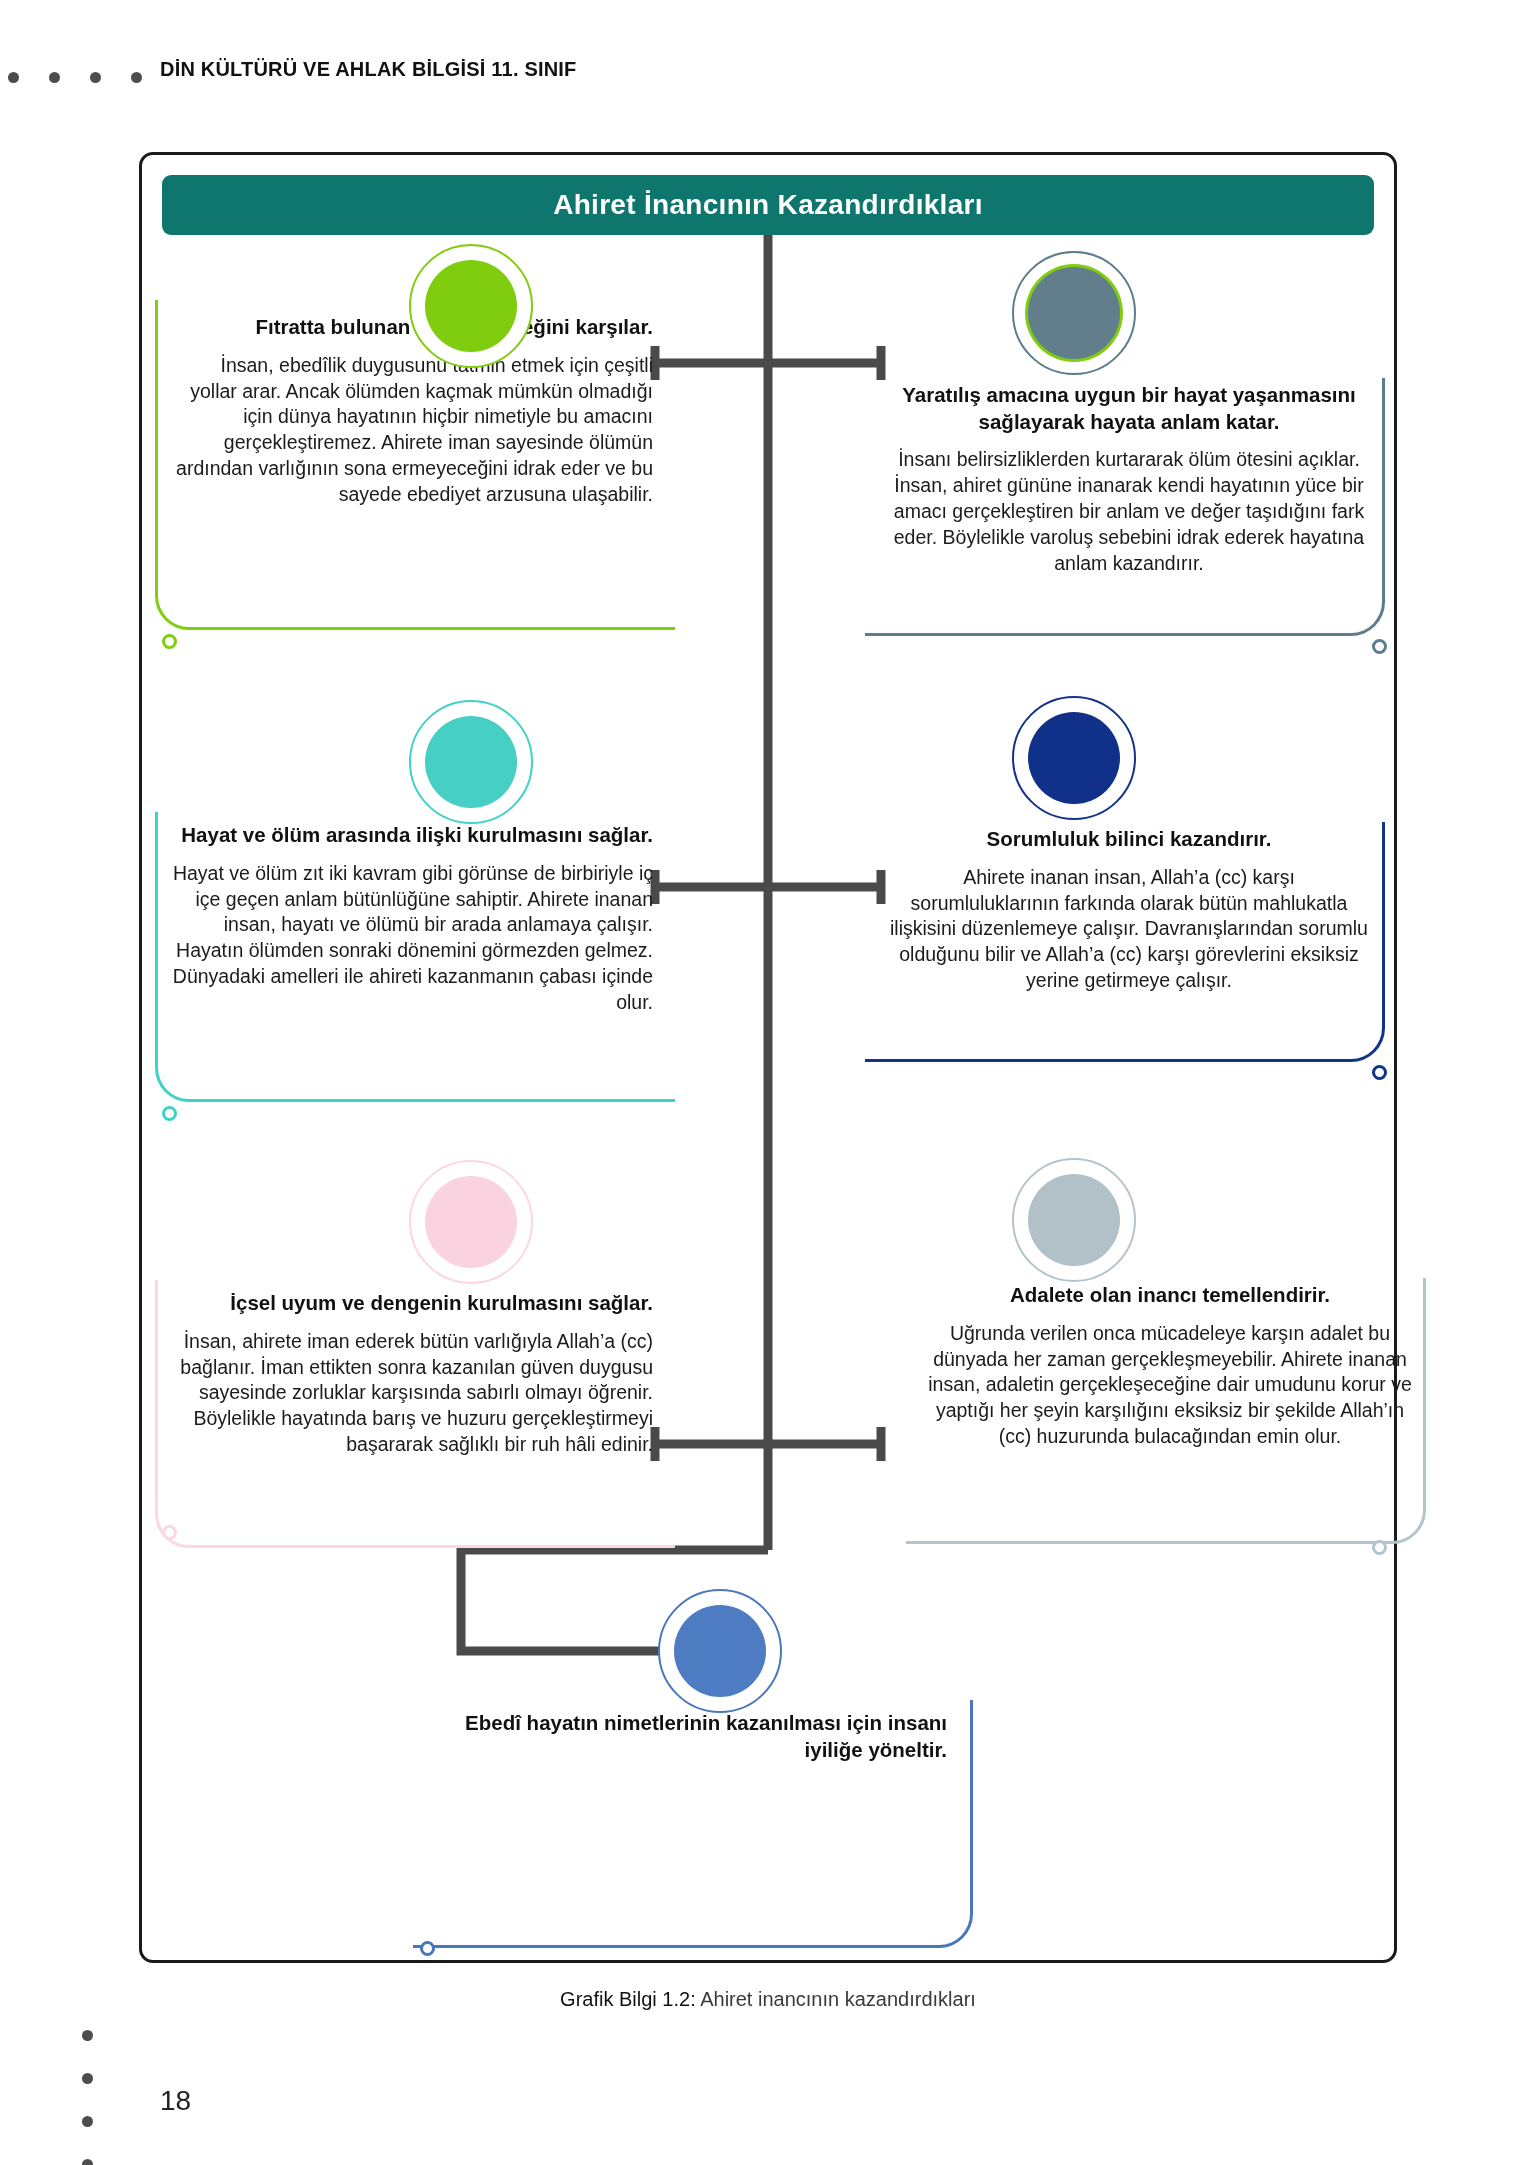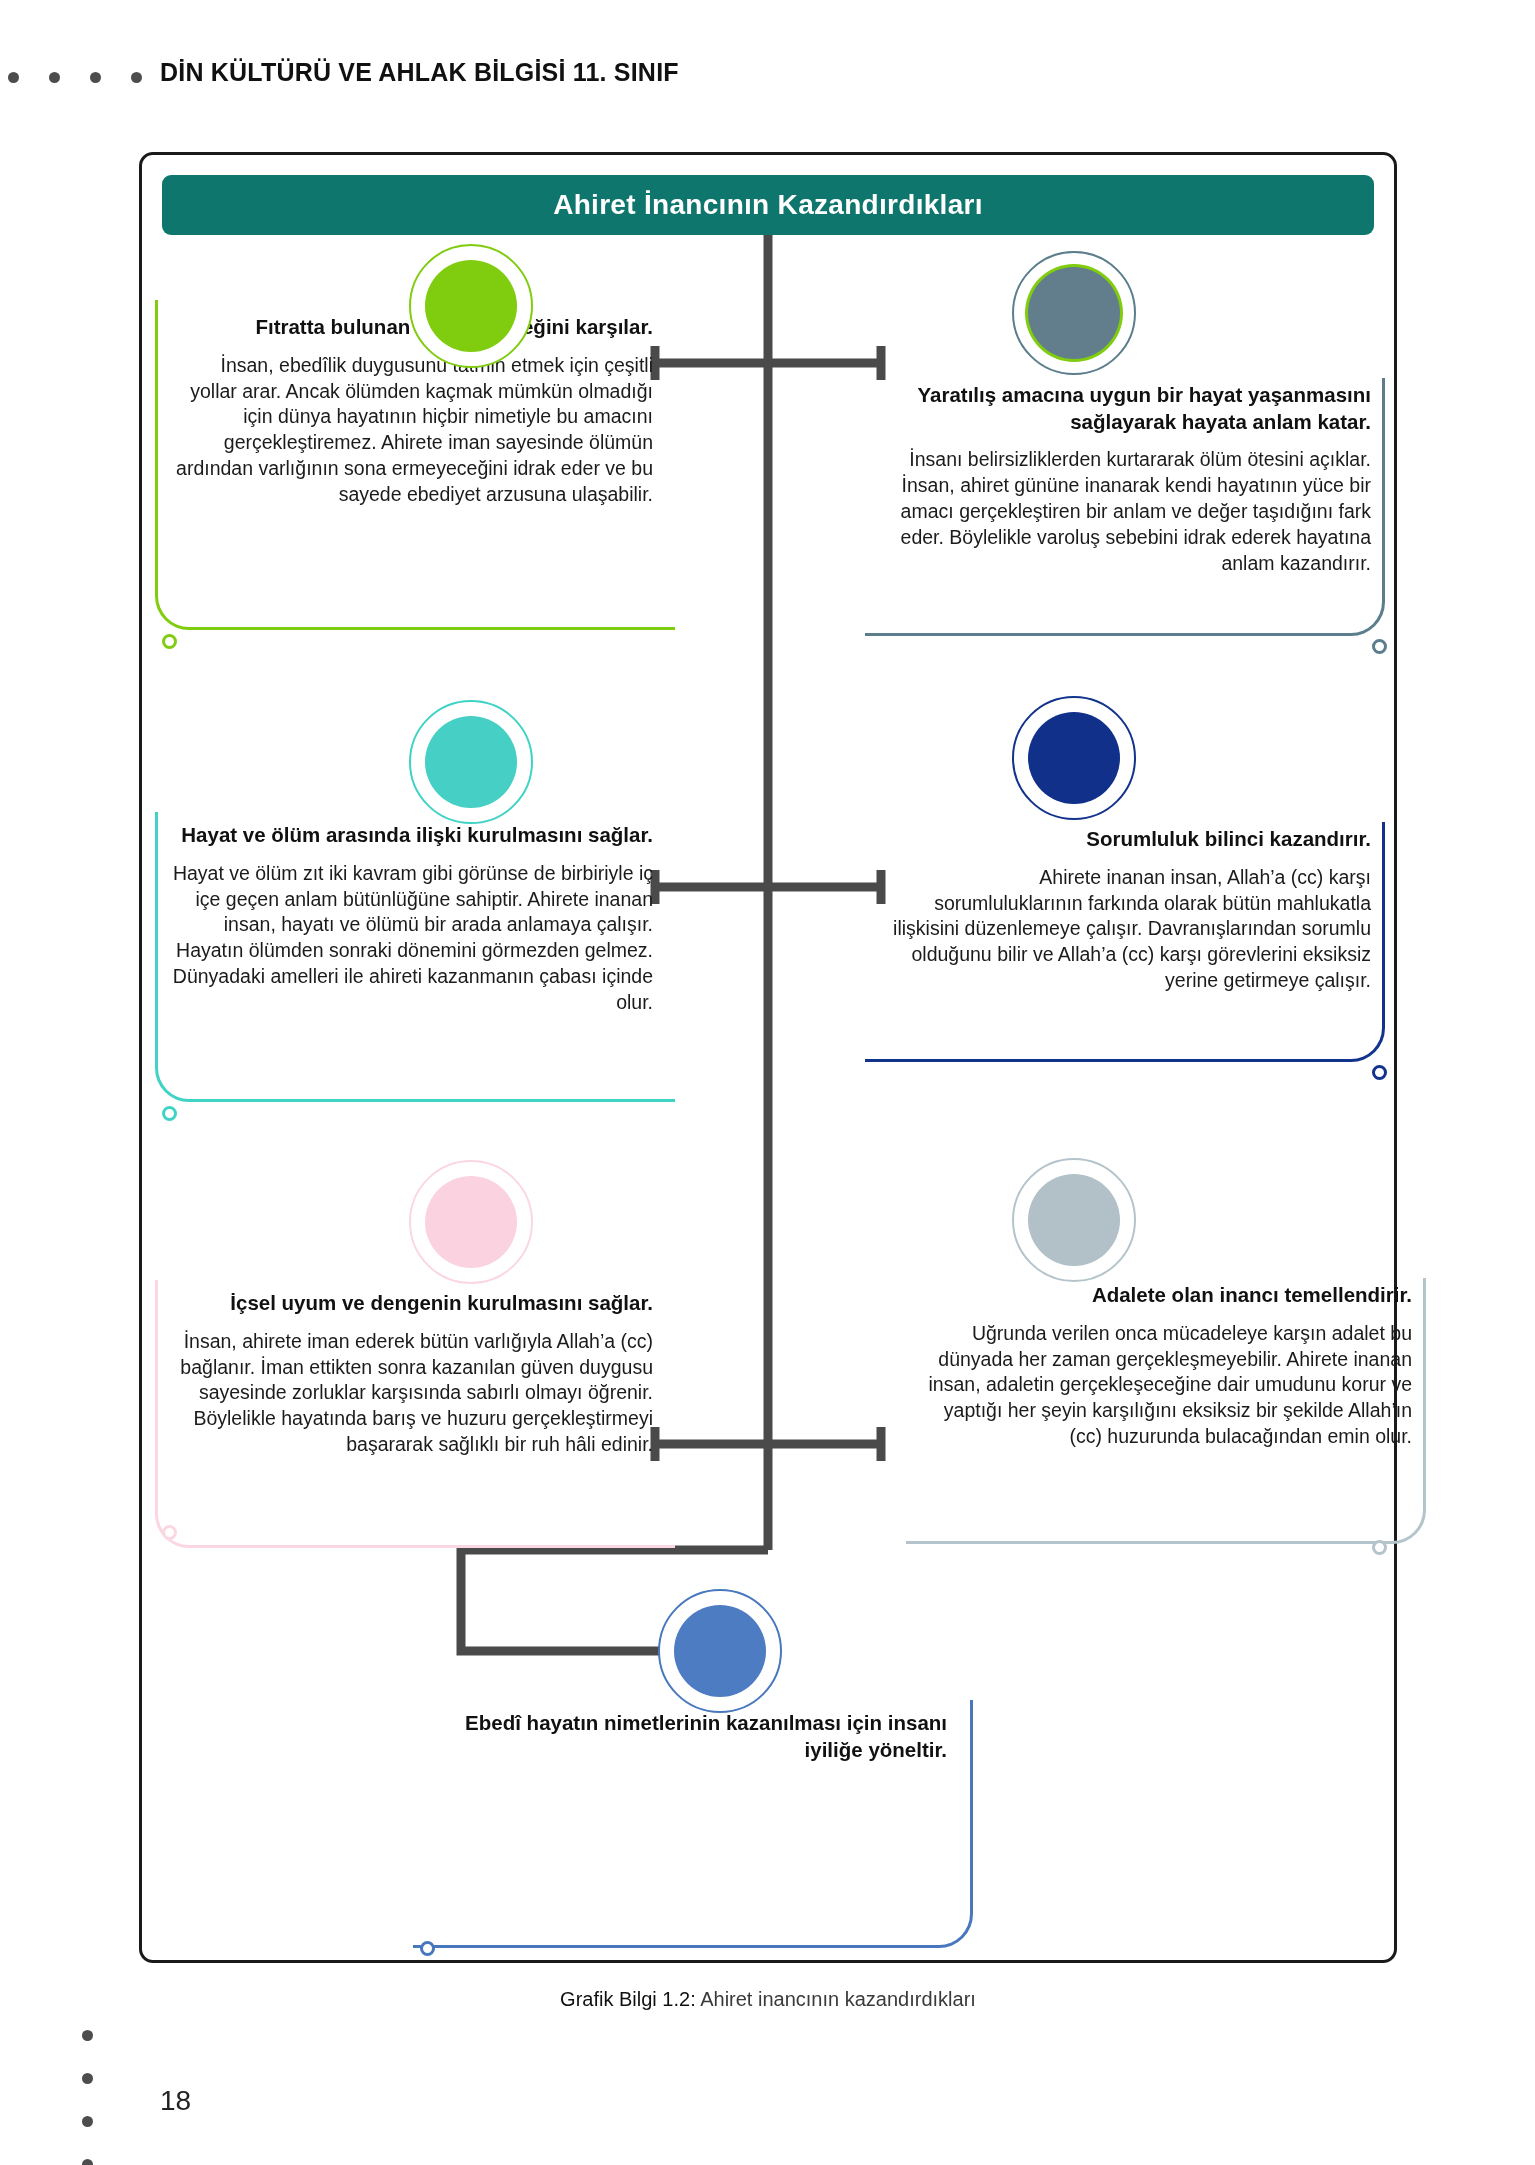--- a/index.html
+++ b/index.html
@@ -21,7 +21,7 @@
   
   .running-head{
     position:absolute;left:160px;top:58px;
-    font-size:25px;font-weight:600;letter-spacing:.2px;
+    font-size:20px;font-weight:600;letter-spacing:.2px;
     color:#111;white-space:nowrap;
   }
 

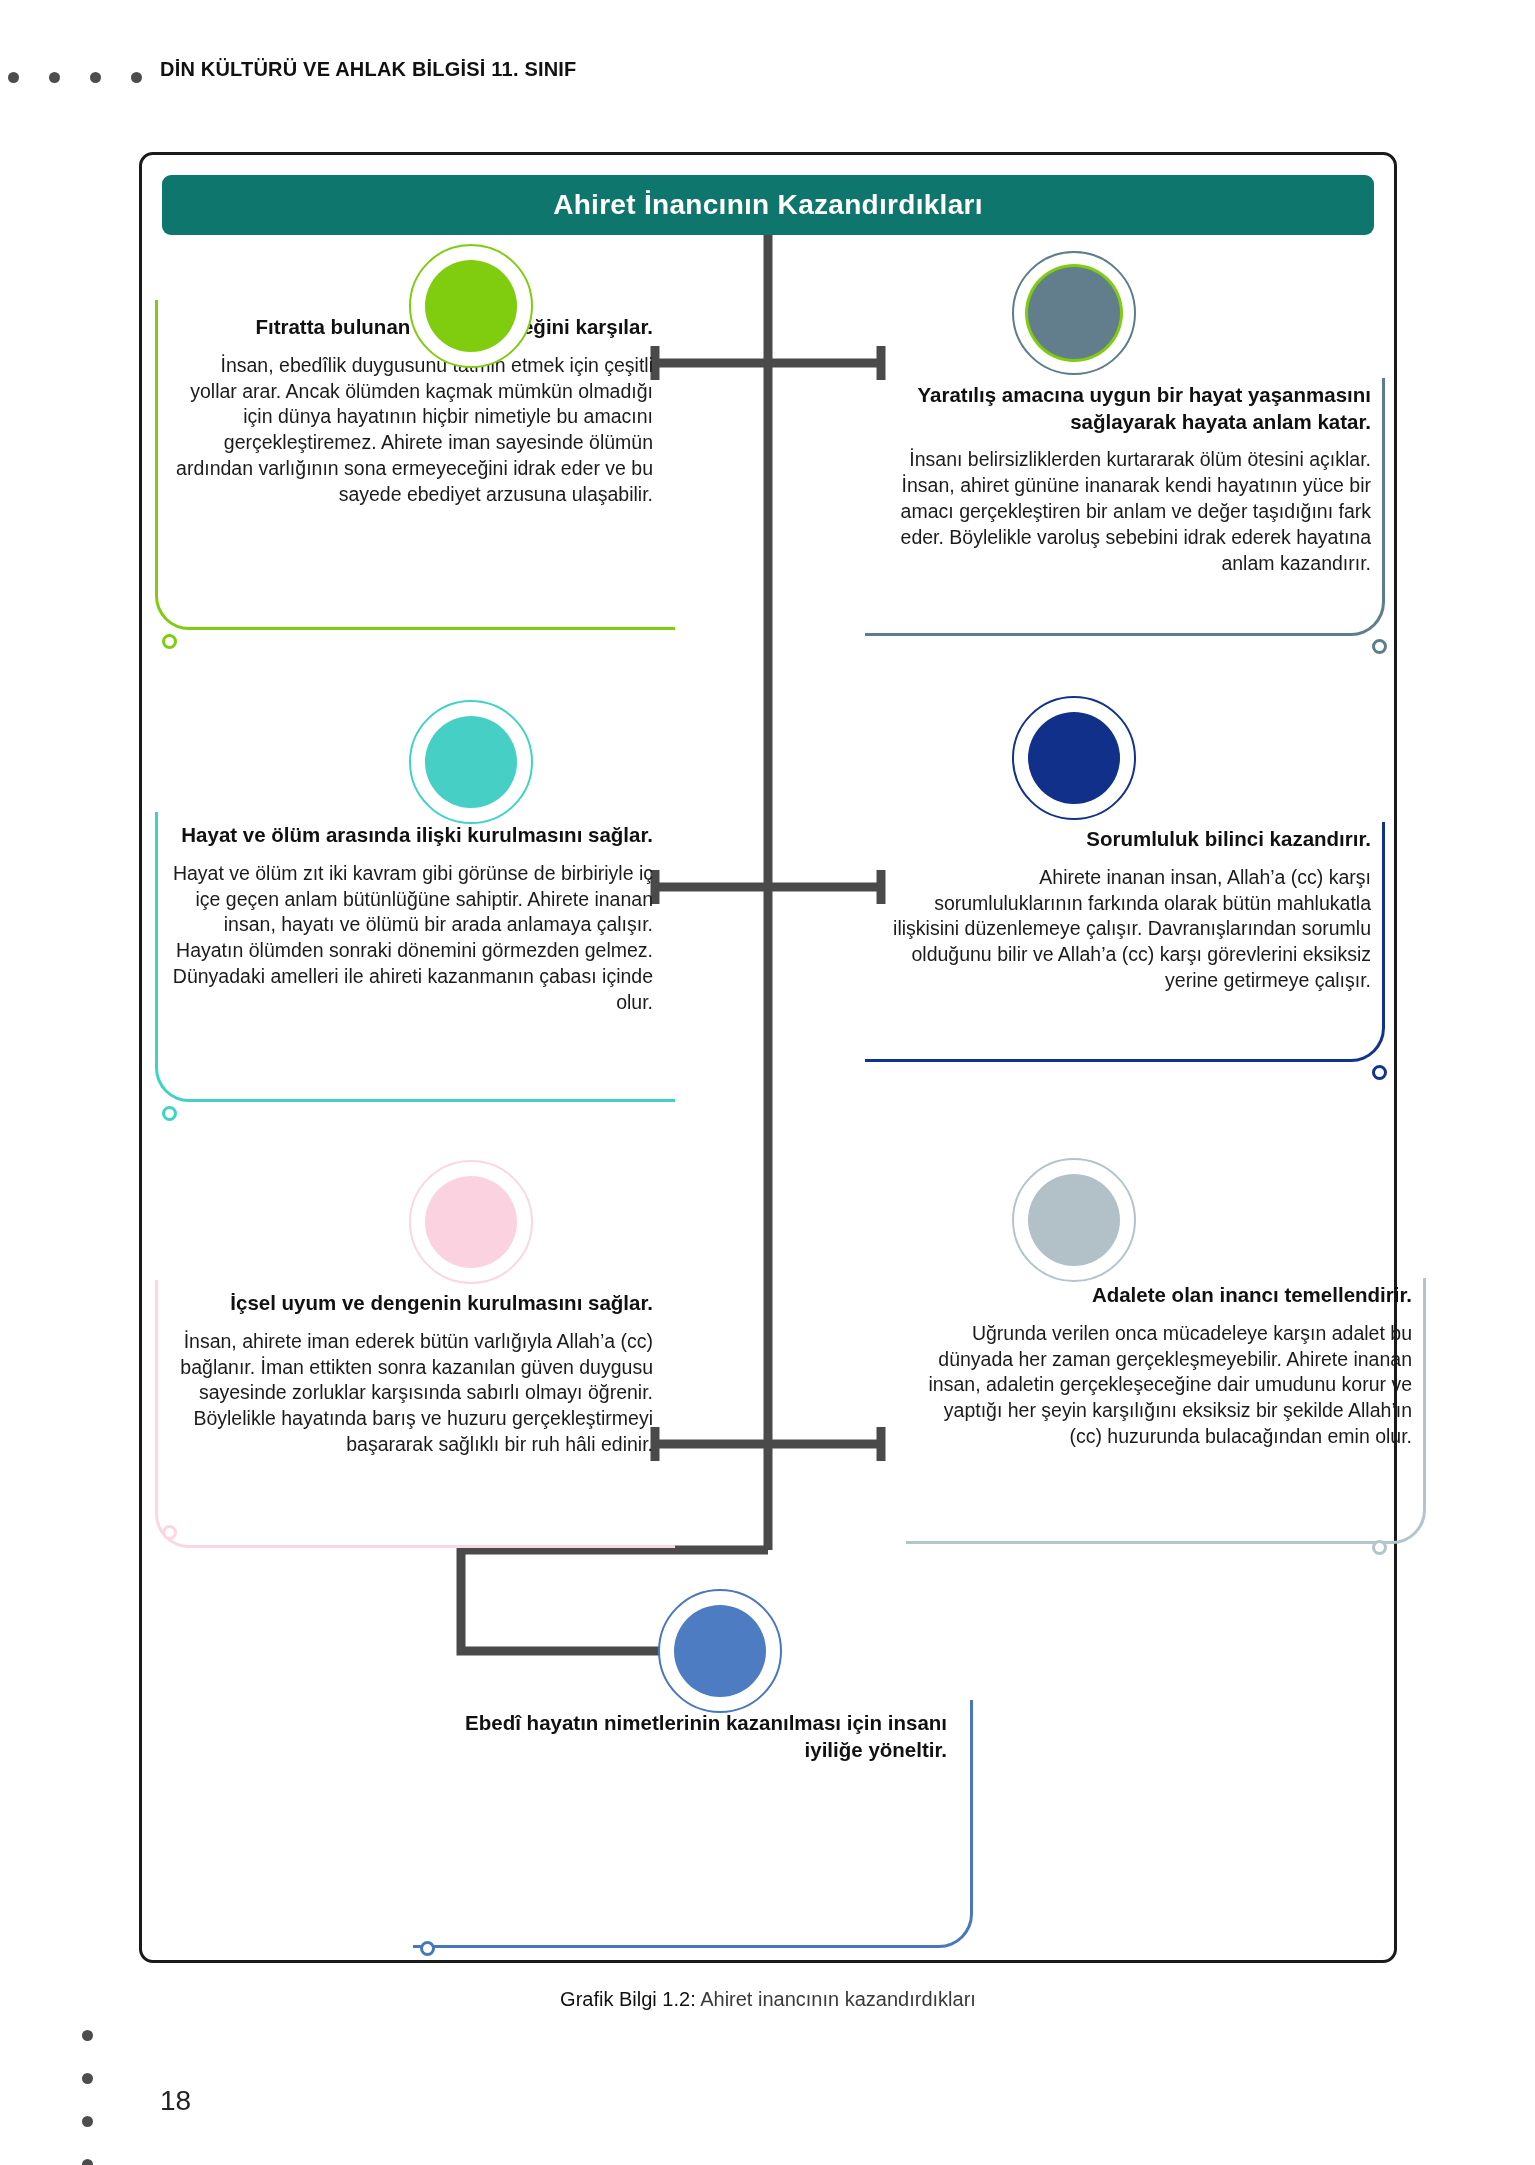--- a/index.html
+++ b/index.html
@@ -82,7 +82,7 @@
 
   
   .node.left  .content{text-align:right;}
-  .node.right .content{text-align:right;}
+  .node.right .content{text-align:center;}
 
   
   .caption{

